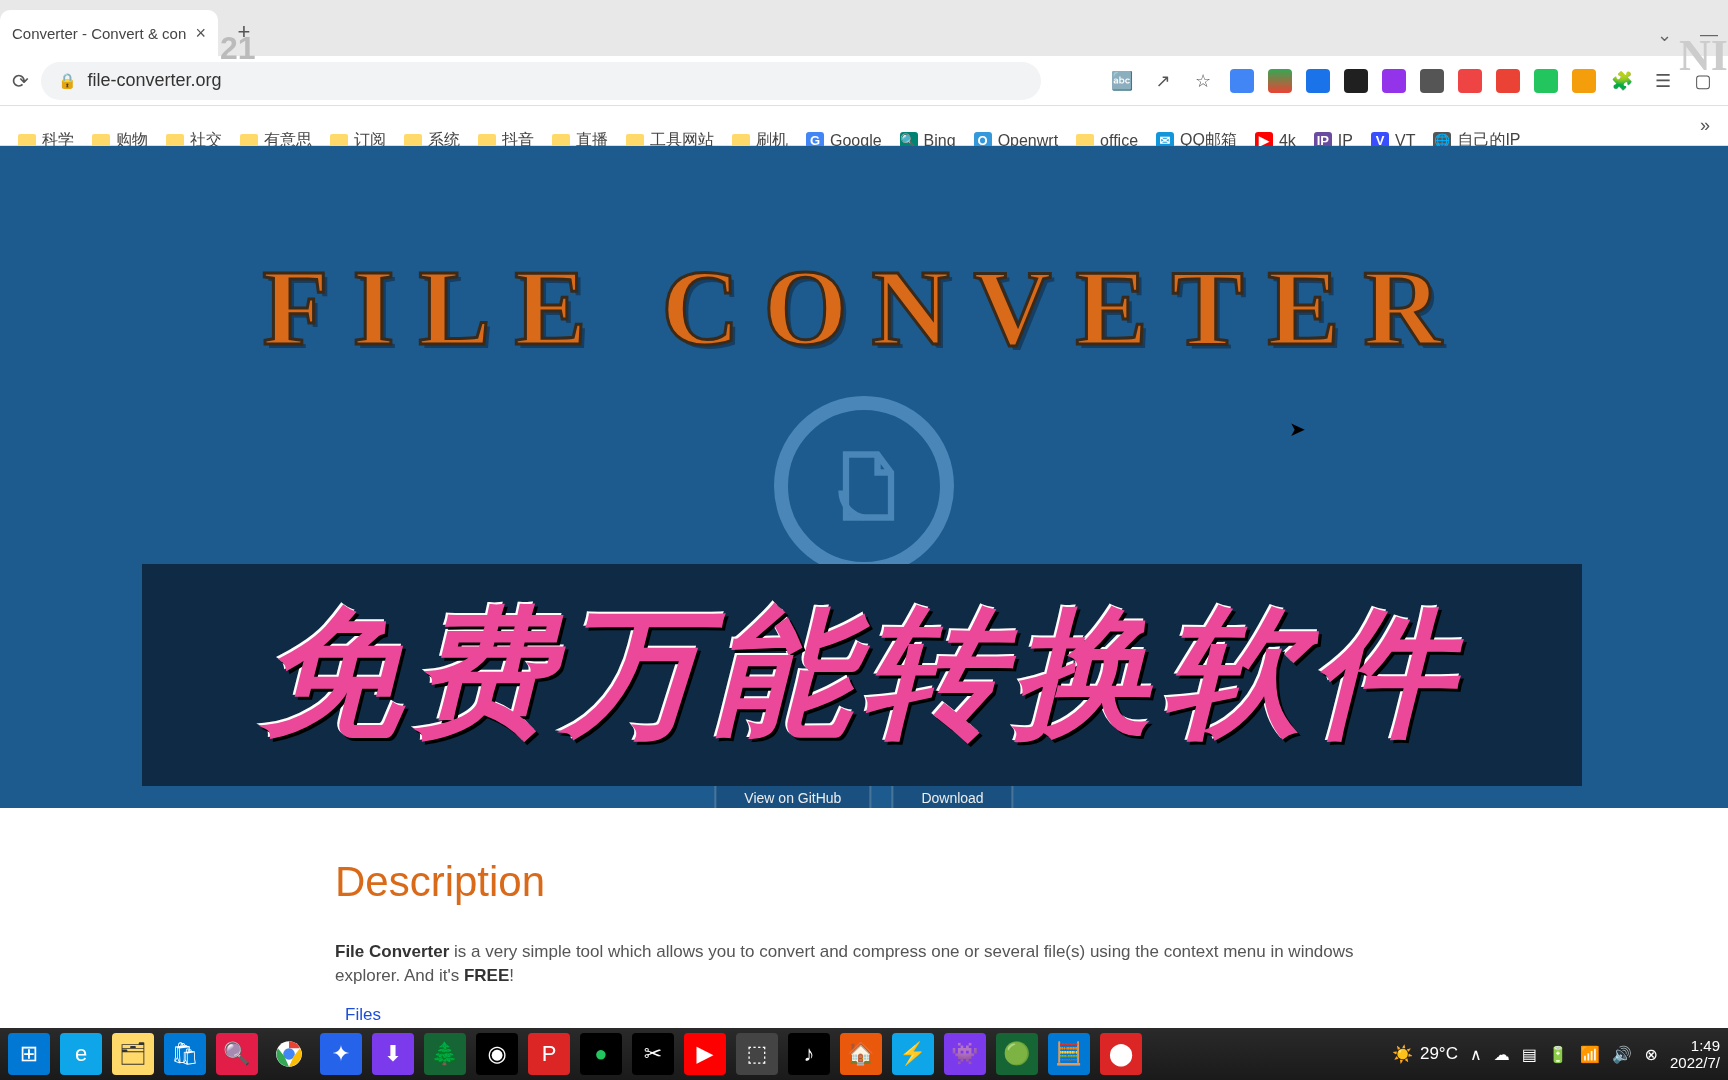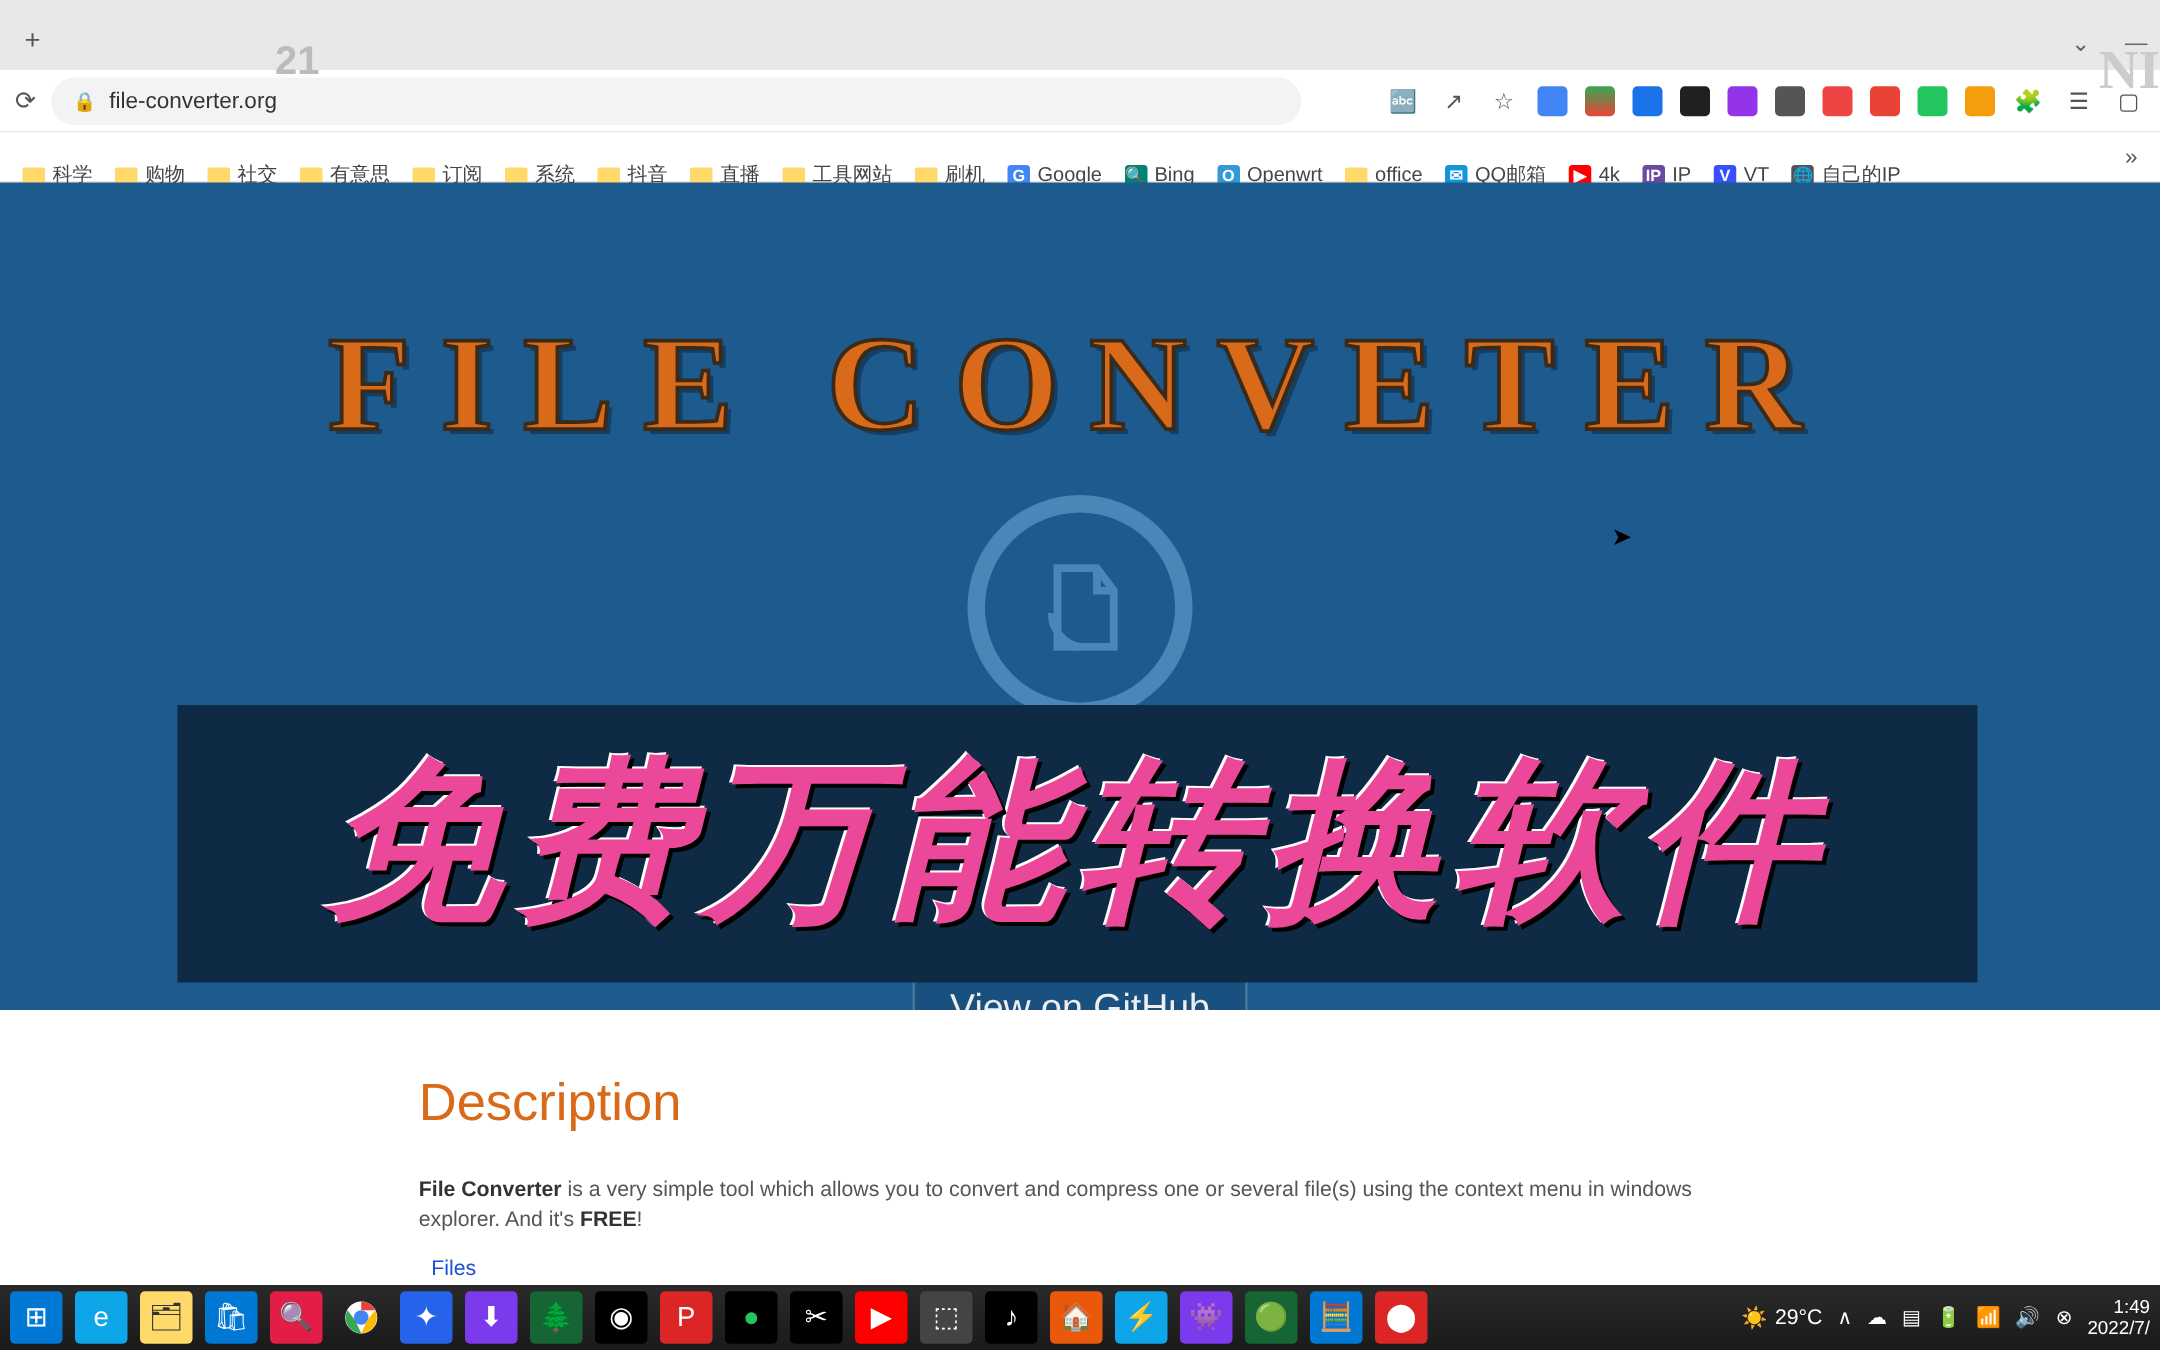--- a/index.html
+++ b/index.html
@@ -66,6 +66,10 @@
 
 <div class="browser-top">
   <span class="faded-num">21</span>
+  <div class="tab">
+    <span class="tab-title">Converter - Convert &amp; con</span>
+    <span class="tab-close">×</span>
+  </div>
   <div class="new-tab">+</div>
   <div class="win-controls">
     <span>⌄</span>

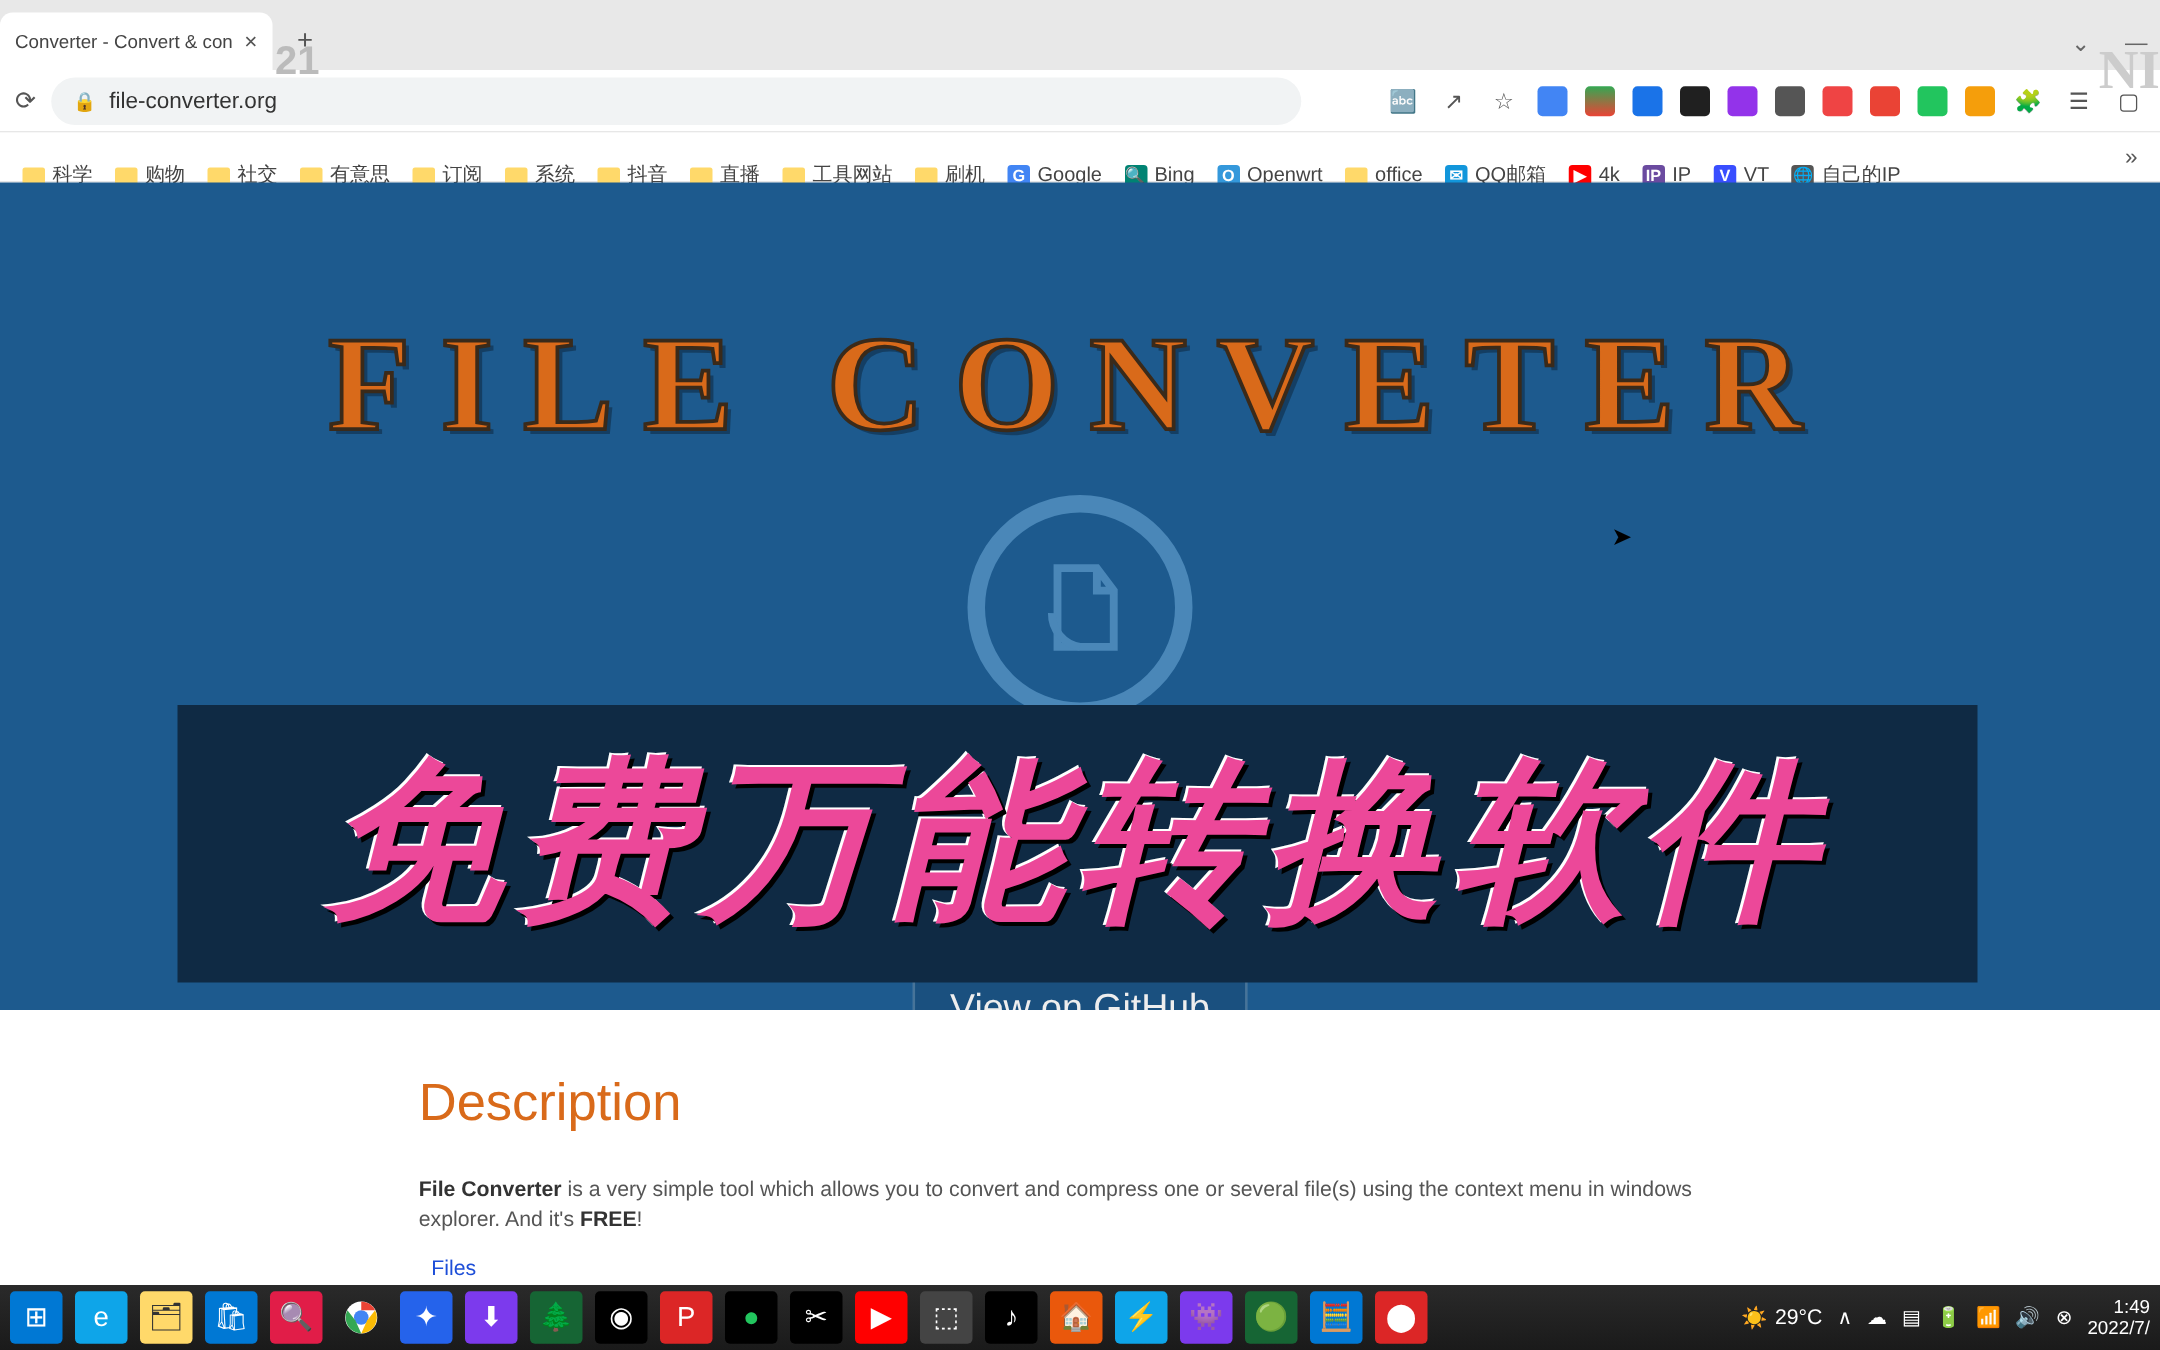--- a/index.html
+++ b/index.html
@@ -38,7 +38,7 @@
 .hero-title { position: absolute; width: 100%; text-align: center; top: 428px; color: #fff; font-size: 66px; font-weight: bold; }
 .hero-sub { position: absolute; width: 100%; text-align: center; top: 540px; color: #cfe1ef; font-size: 28px; }
 .hero-btns { position: absolute; top: 626px; left: 50%; transform: translateX(-50%); display: flex; gap: 20px; }
-.hero-btn { padding: 16px 28px; border-radius: 8px; color: #eee; font-size: 30px; border: 2px solid rgba(255,255,255,0.2); background: rgba(0,0,0,0.1); }
+.hero-btn { padding: 16px 28px; border-radius: 8px; color: #eee; font-size: 14px; border: 2px solid rgba(255,255,255,0.2); background: rgba(0,0,0,0.1); }
 
 .overlay-title { position: absolute; top: 246px; left: 50%; transform: translateX(-50%); font-size: 108px; font-weight: bold; font-family: "Times New Roman", serif; letter-spacing: 24px; color: #d96a1a; -webkit-text-stroke: 3px #3a2a1a; text-shadow: 4px 4px 0 rgba(0,0,0,0.3); white-space: nowrap; z-index: 10; }
 .overlay-band { position: absolute; top: 564px; left: 142px; width: 1440px; height: 222px; background: #0f2a44; display: flex; align-items: center; justify-content: center; z-index: 10; }

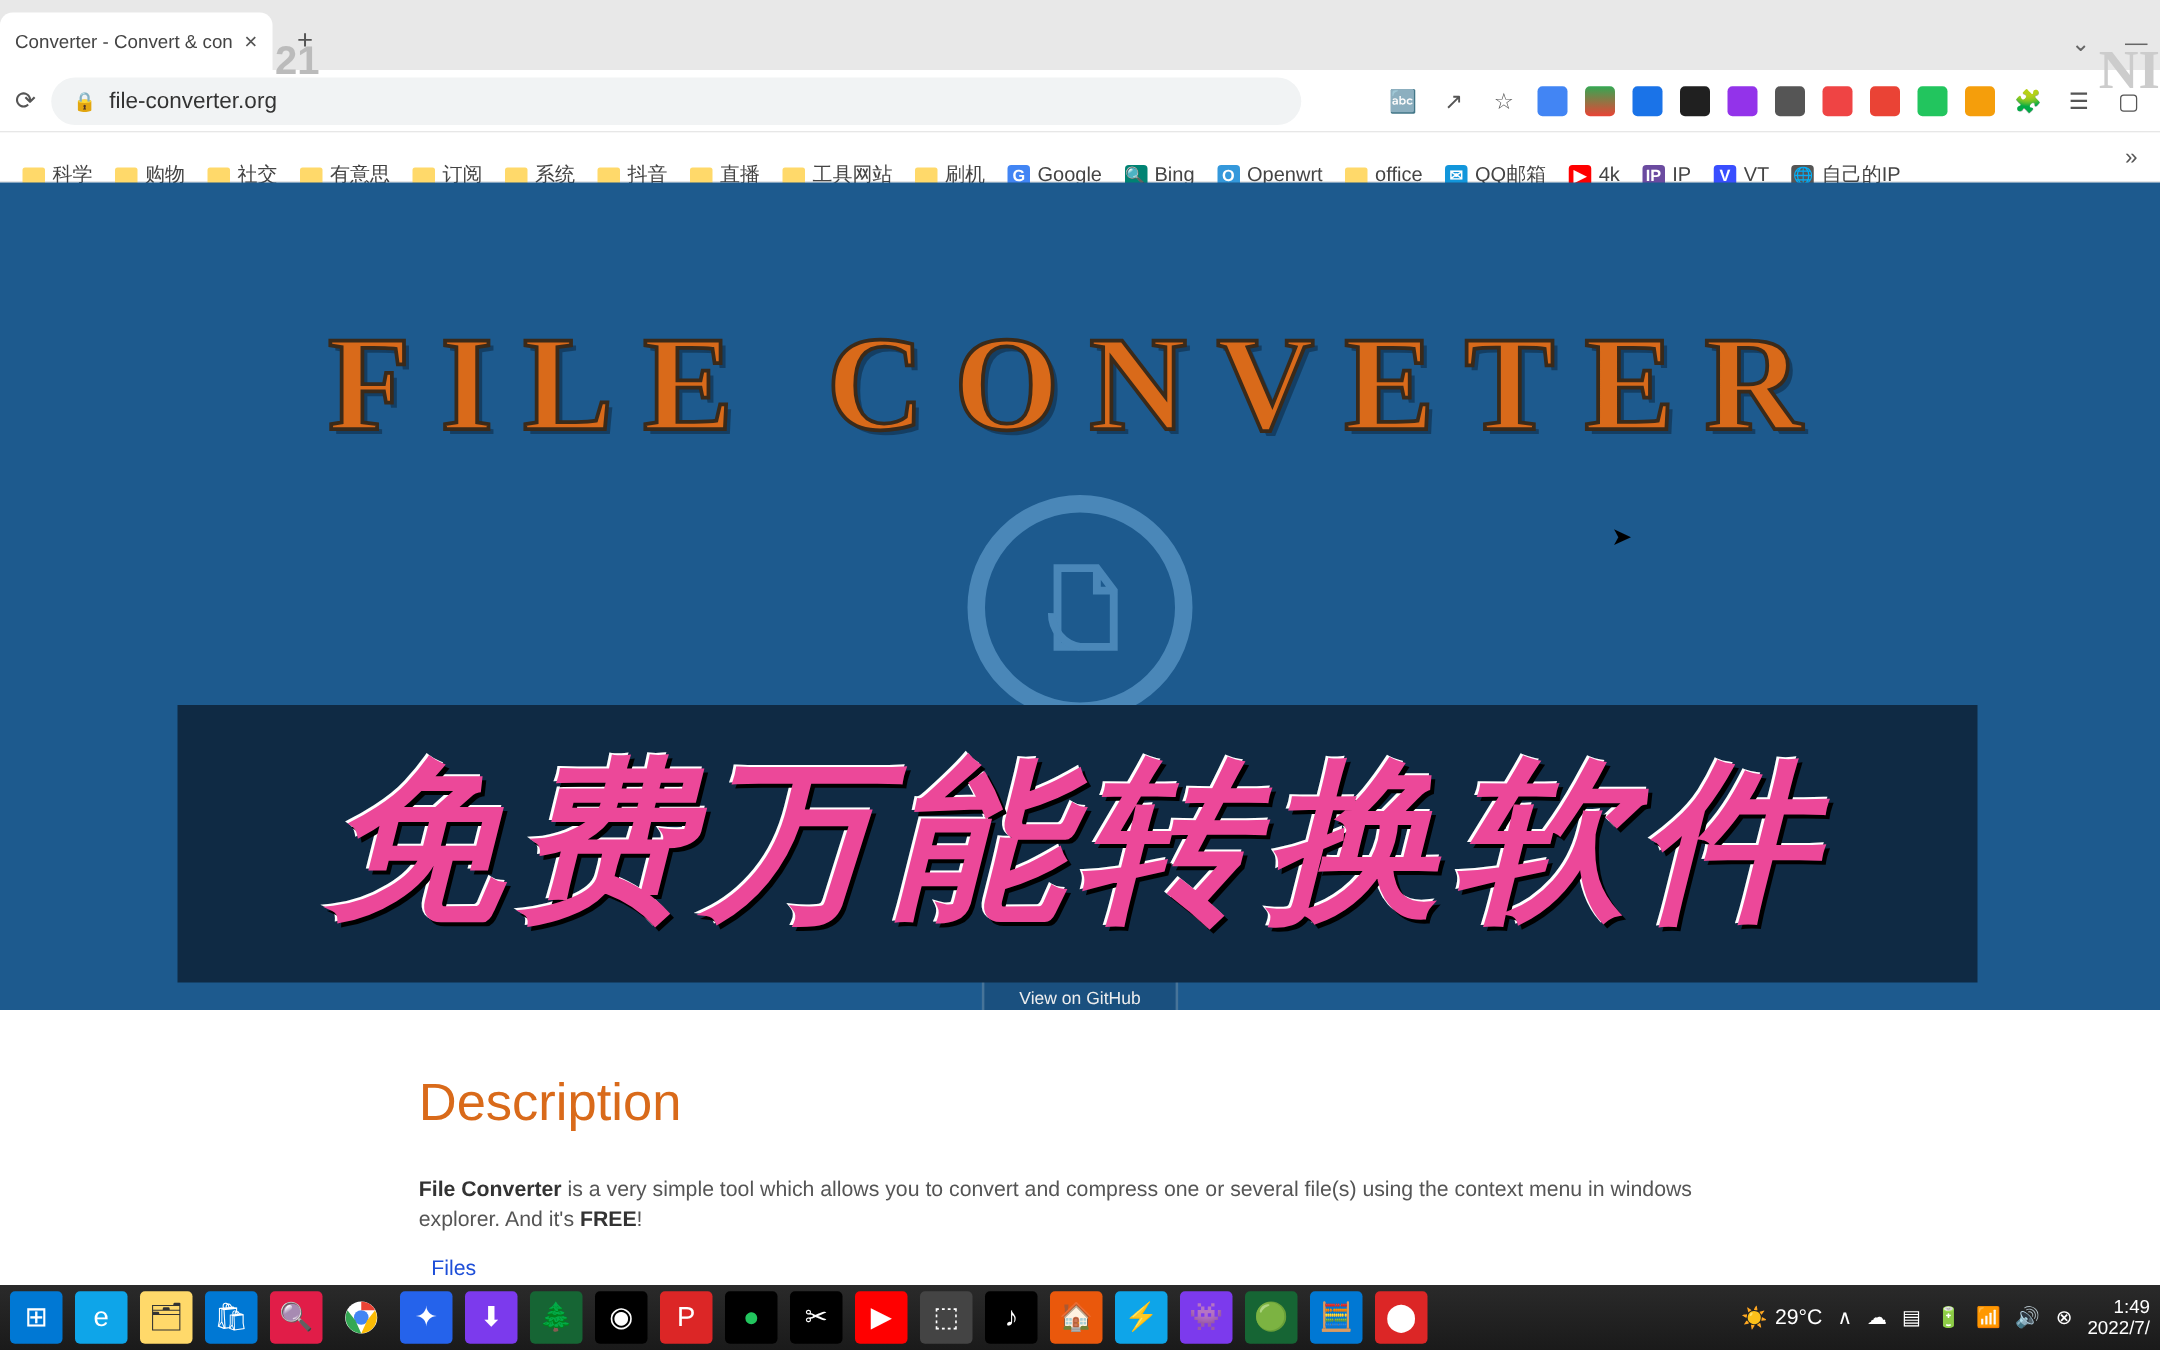--- a/index.html
+++ b/index.html
@@ -198,6 +198,7 @@
   <div class="hero-sub">Convert &amp; compress everything in 2 clicks!</div>
   <div class="hero-btns">
     <div class="hero-btn">View on GitHub</div>
+    <div class="hero-btn">Download</div>
   </div>
 </div>
 

